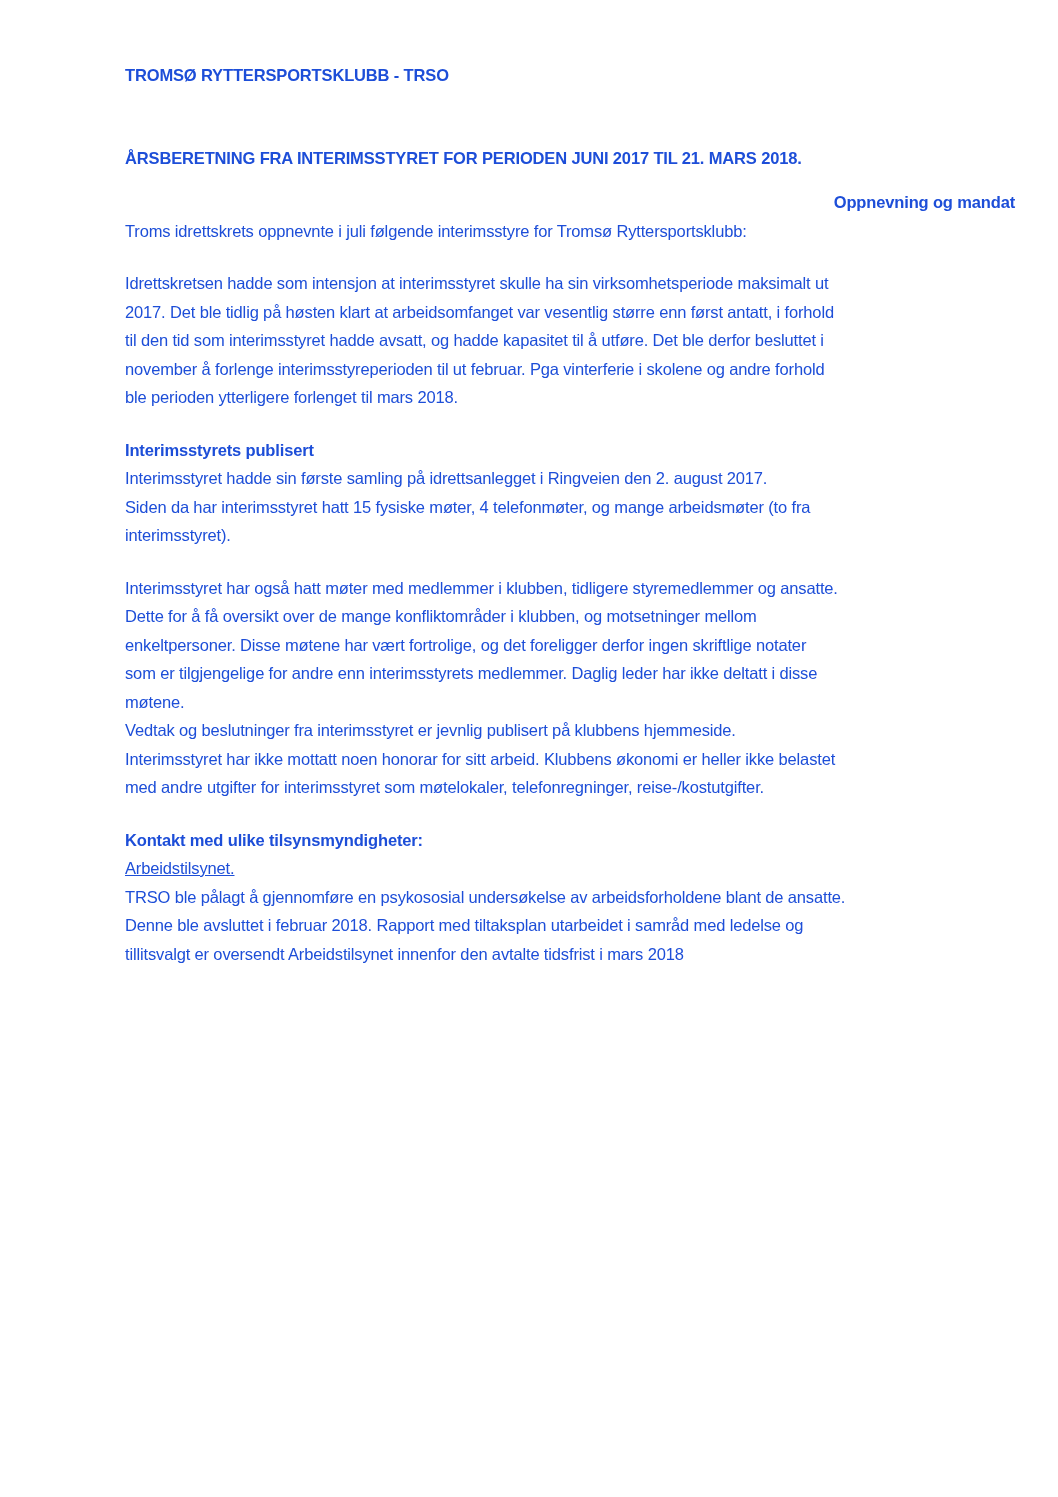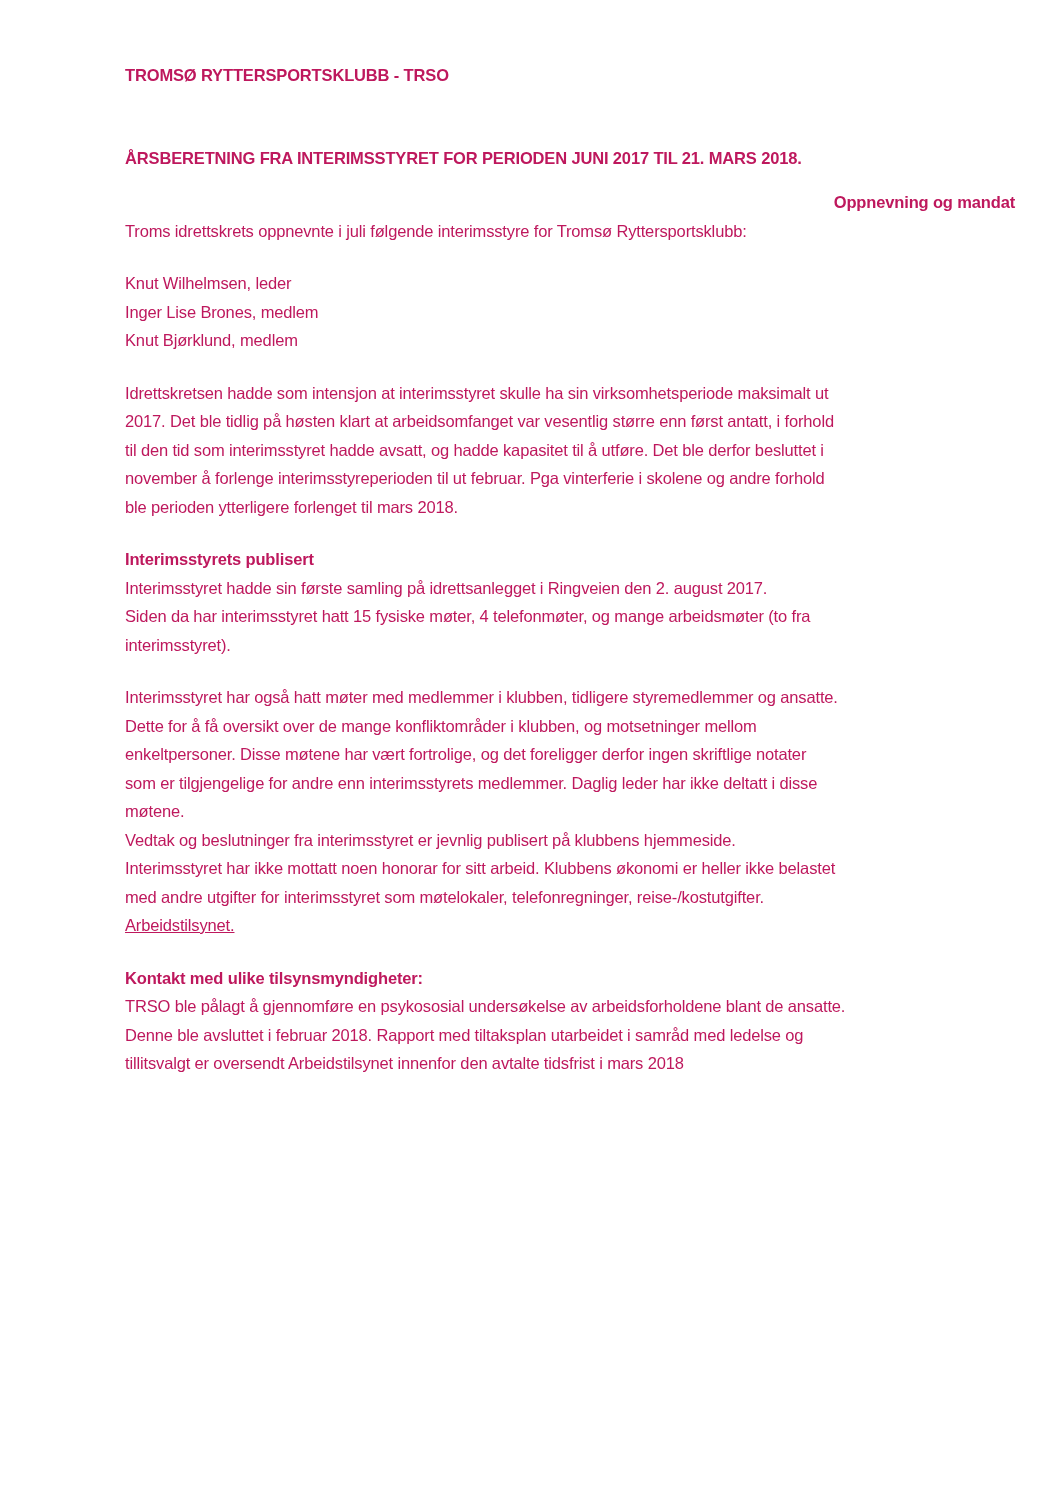--- a/index.html
+++ b/index.html
@@ -14,7 +14,7 @@
     background: #ffffff;
     overflow: hidden;
     font-family: "Liberation Sans", "DejaVu Sans", sans-serif;
-    color: #be185d;
+    color: #1d4ed8;
   }
   .content {
     position: absolute;

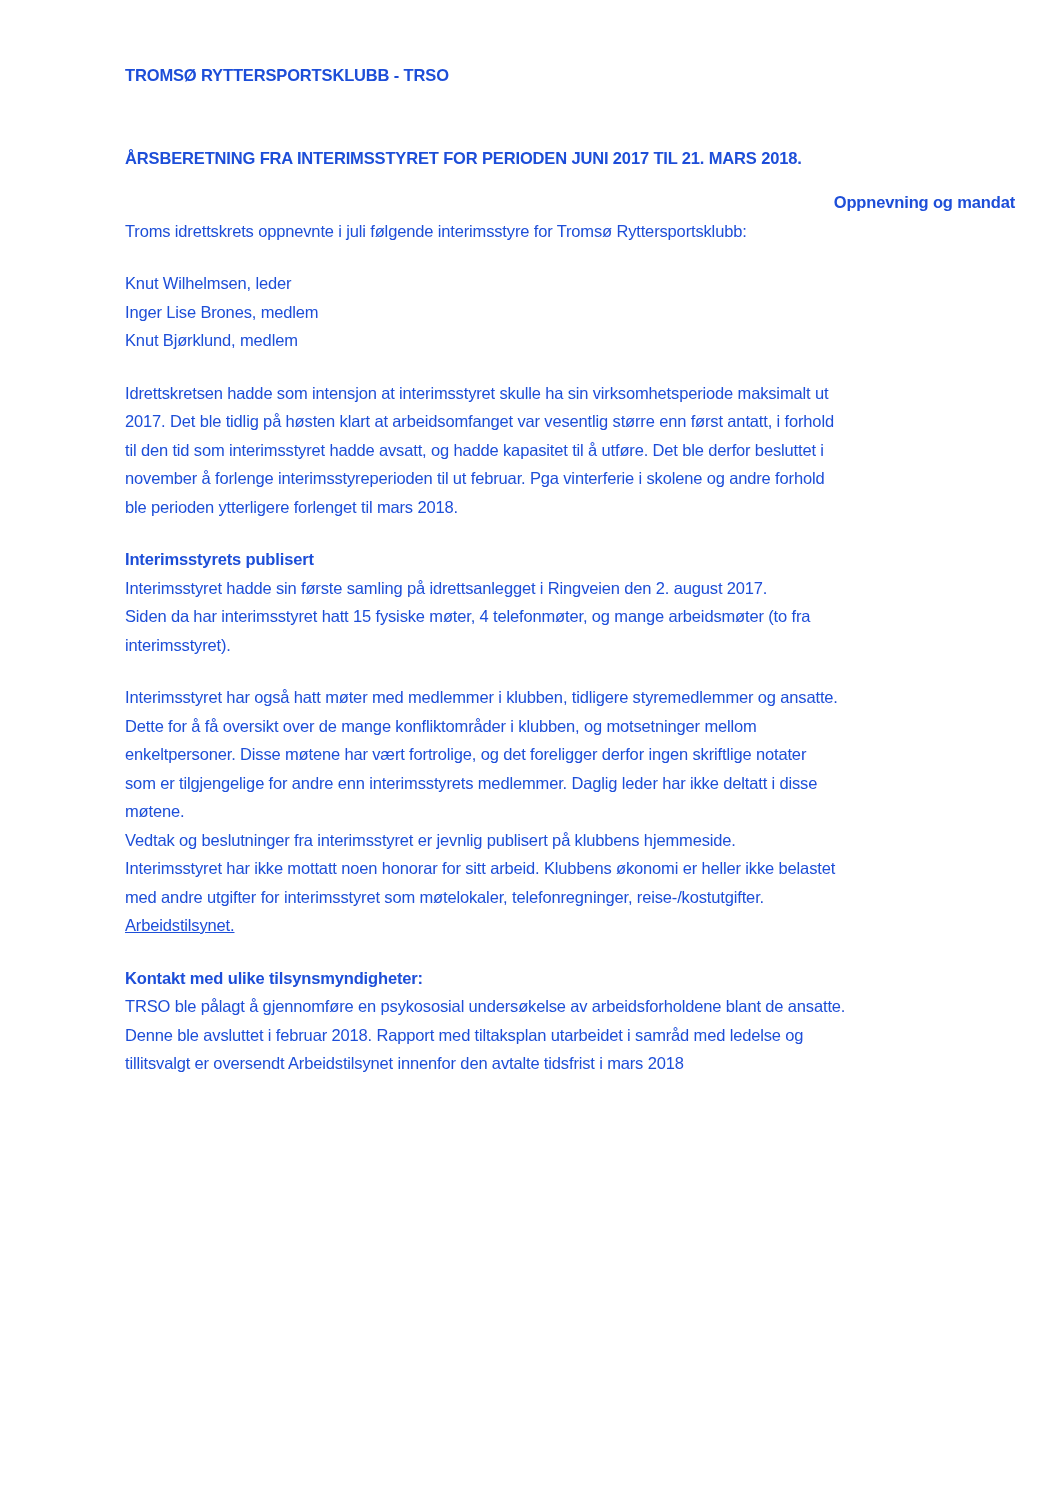--- a/index.html
+++ b/index.html
@@ -48,9 +48,6 @@
 
     <p class="block bold mt-16">Oppnevning og mandat</p>
     <p class="block mt-0">Troms idrettskrets oppnevnte i juli følgende interimsstyre for Tromsø Ryttersportsklubb:</p>
-    <p class="block mt-24">Knut Wilhelmsen, leder
-Inger Lise Brones, medlem
-Knut Bjørklund, medlem</p>
     <p class="block mt-24">Idrettskretsen hadde som intensjon at interimsstyret skulle ha sin virksomhetsperiode maksimalt ut
 2017. Det ble tidlig på høsten klart at arbeidsomfanget var vesentlig større enn først antatt, i forhold
 til den tid som interimsstyret hadde avsatt, og hadde kapasitet til å utføre. Det ble derfor besluttet i

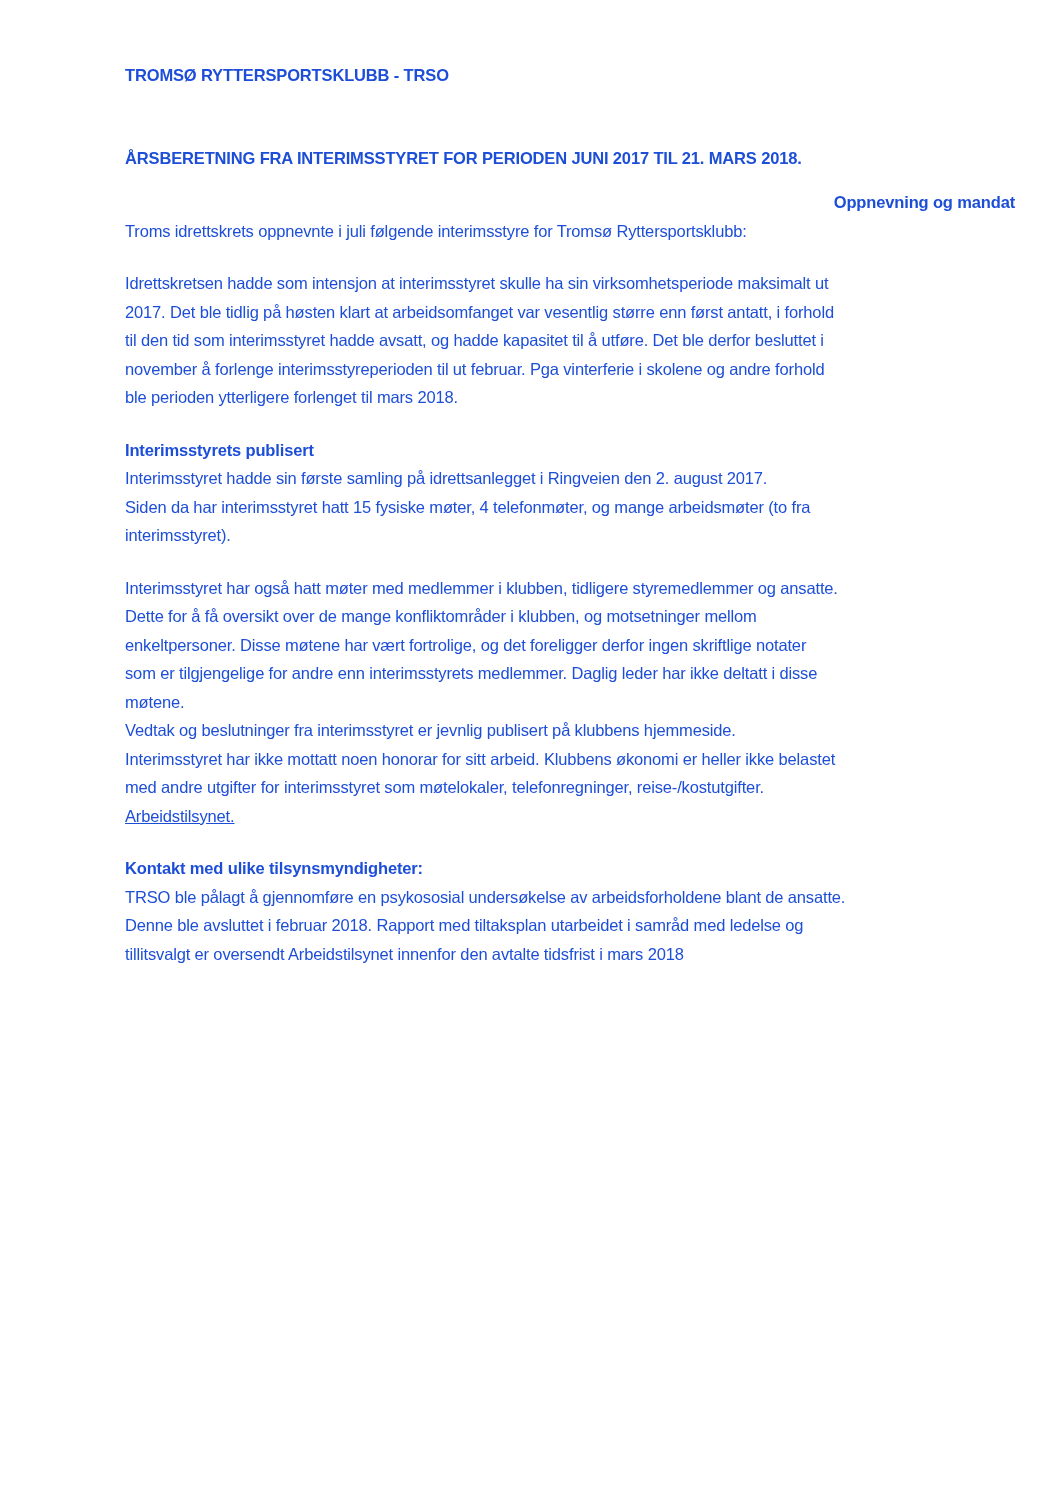--- a/index.html
+++ b/index.html
@@ -69,8 +69,8 @@
     <p class="block mt-0">Interimsstyret har ikke mottatt noen honorar for sitt arbeid. Klubbens økonomi er heller ikke belastet
 med andre utgifter for interimsstyret som møtelokaler, telefonregninger, reise-/kostutgifter.</p>
 
+    <p class="block bold mt-24">Kontakt med ulike tilsynsmyndigheter:</p>
     <p class="block underline mt-0">Arbeidstilsynet.</p>
-    <p class="block bold mt-24">Kontakt med ulike tilsynsmyndigheter:</p>
     <p class="block mt-0">TRSO ble pålagt å gjennomføre en psykososial undersøkelse av arbeidsforholdene blant de ansatte.
 Denne ble avsluttet i februar 2018. Rapport med tiltaksplan utarbeidet i samråd med ledelse og
 tillitsvalgt er oversendt Arbeidstilsynet innenfor den avtalte tidsfrist i mars 2018</p>

